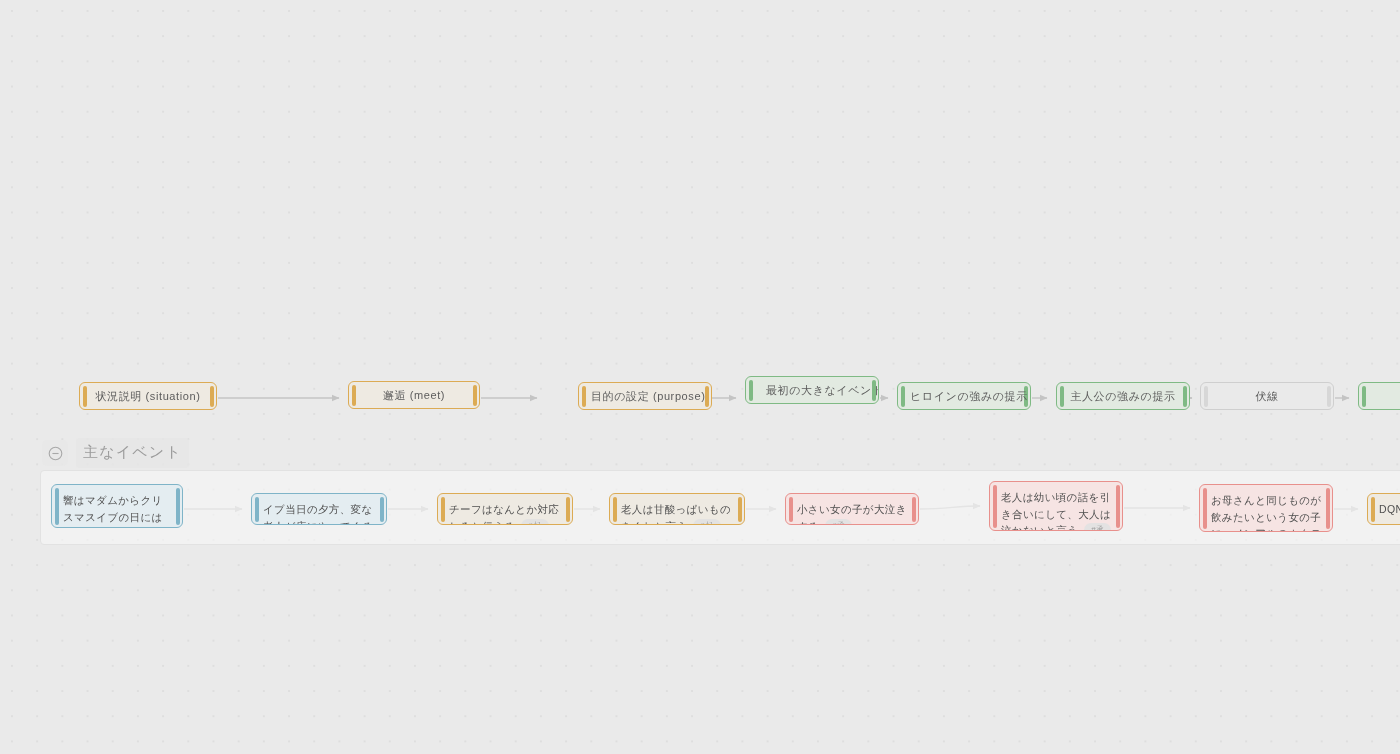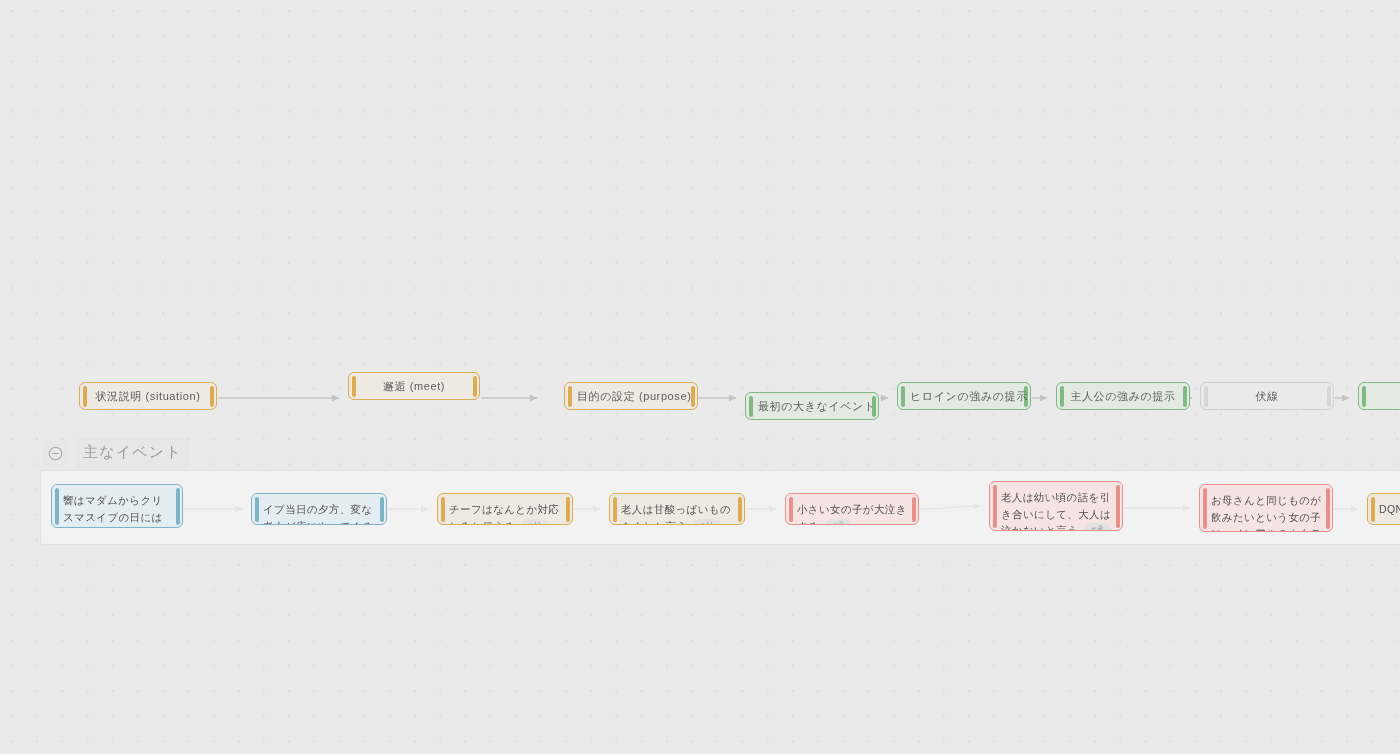--- a/index.html
+++ b/index.html
@@ -184,7 +184,7 @@
         <div class="bar-r"></div>
         <div class="inner">状況説明 (situation)</div>
       </div>
-      <div class="node phase-node c-tan" style="left: 348px; top: 372px; width: 132px;">
+      <div class="node phase-node c-tan" style="left: 348px; top: 381px; width: 132px;">
         <div class="bar-l"></div>
         <div class="bar-r"></div>
         <div class="inner">邂逅 (meet)</div>

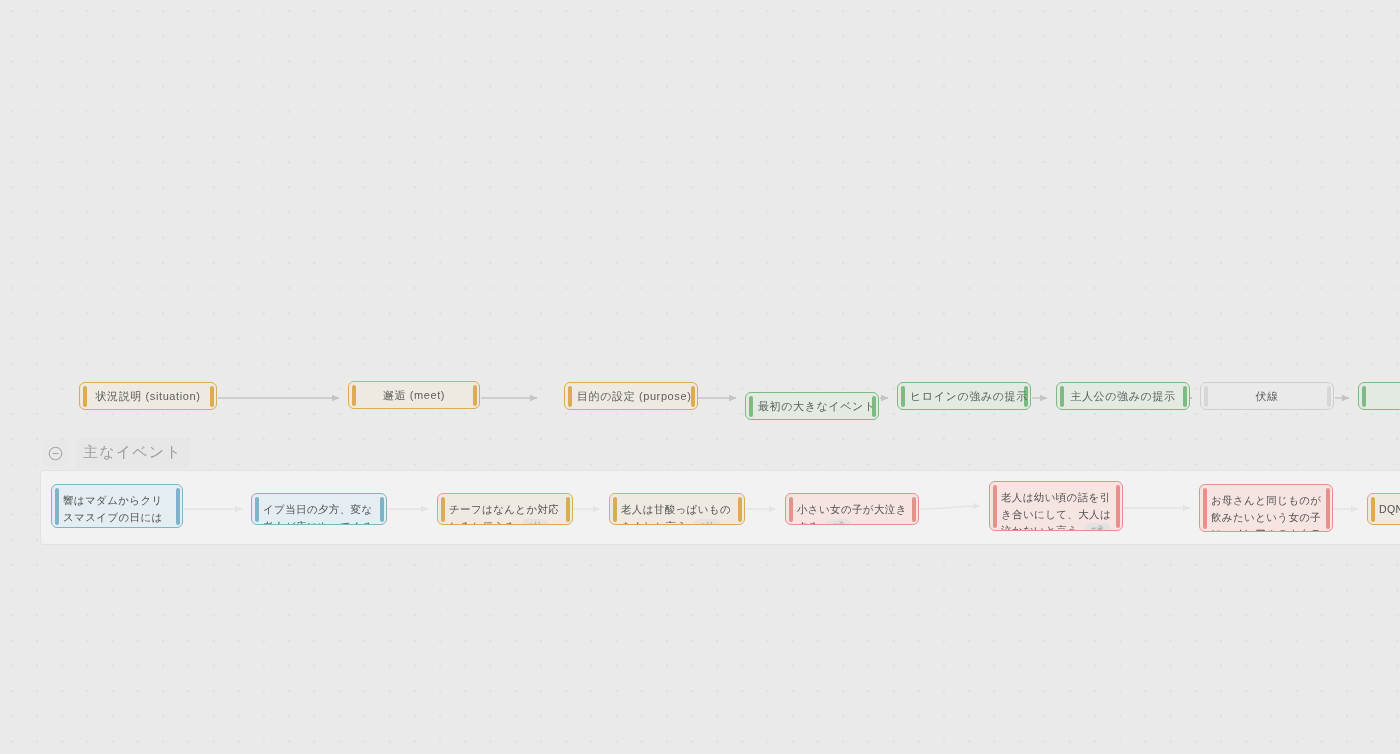--- a/index.html
+++ b/index.html
@@ -189,7 +189,7 @@
         <div class="bar-r"></div>
         <div class="inner">邂逅 (meet)</div>
       </div>
-      <div class="node phase-node c-tan" style="left: 564px; top: 382px; width: 134px;">
+      <div class="node phase-node c-tan" style="left: 578px; top: 382px; width: 134px;">
         <div class="bar-l"></div>
         <div class="bar-r"></div>
         <div class="inner">目的の設定 (purpose)</div>

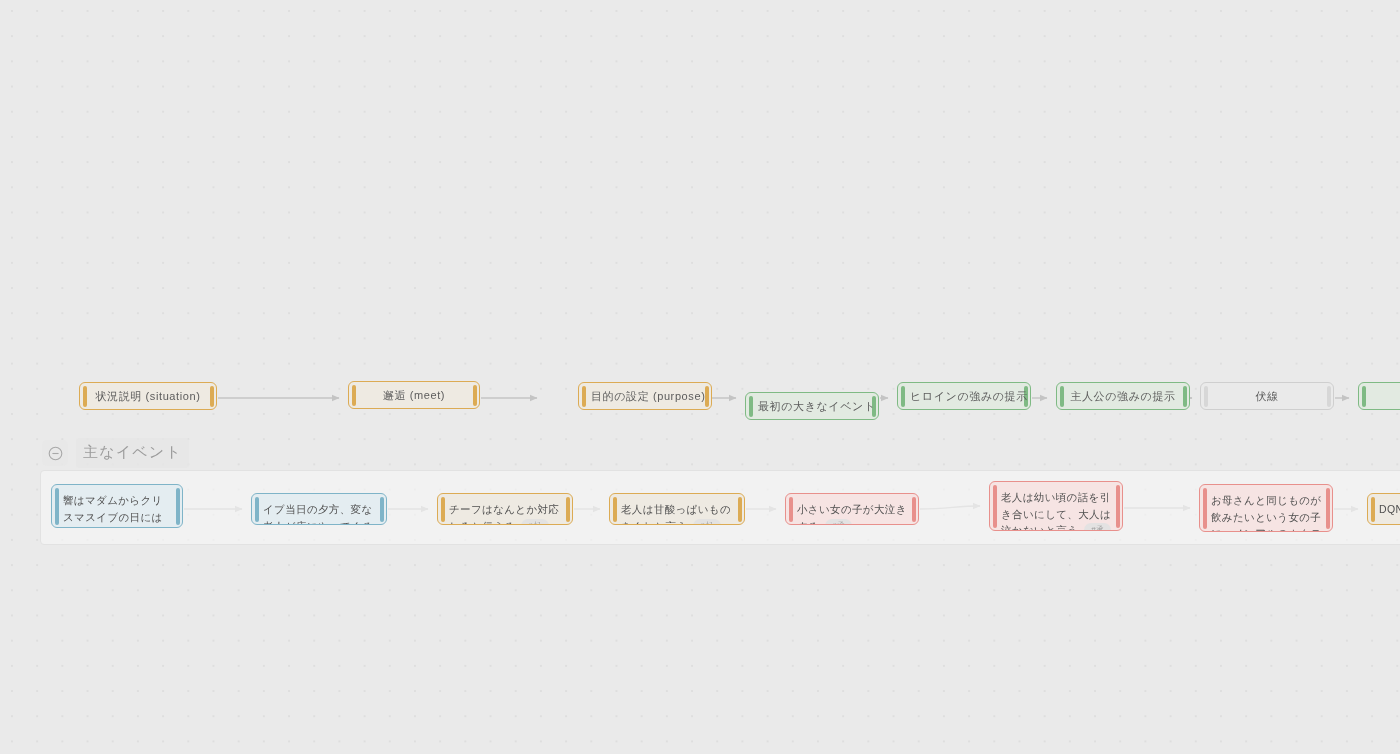--- a/index.html
+++ b/index.html
@@ -194,7 +194,7 @@
         <div class="bar-r"></div>
         <div class="inner">目的の設定 (purpose)</div>
       </div>
-      <div class="node phase-node c-green" style="left: 745px; top: 392px; width: 134px;">
+      <div class="node phase-node c-green" style="left: 745px; top: 376px; width: 134px; padding-left: 8px;">
         <div class="bar-l"></div>
         <div class="bar-r"></div>
         <div class="inner">最初の大きなイベント</div>

